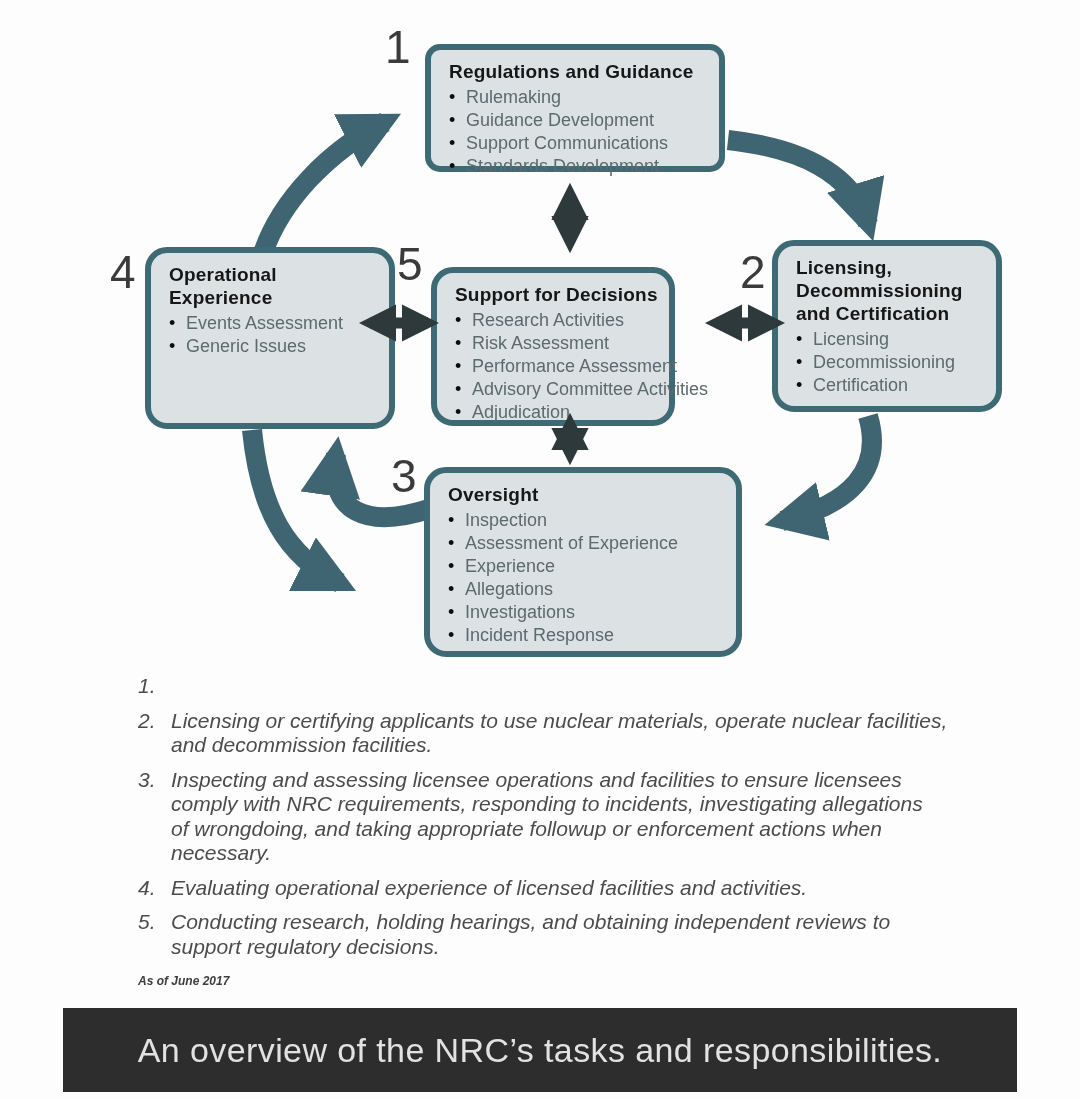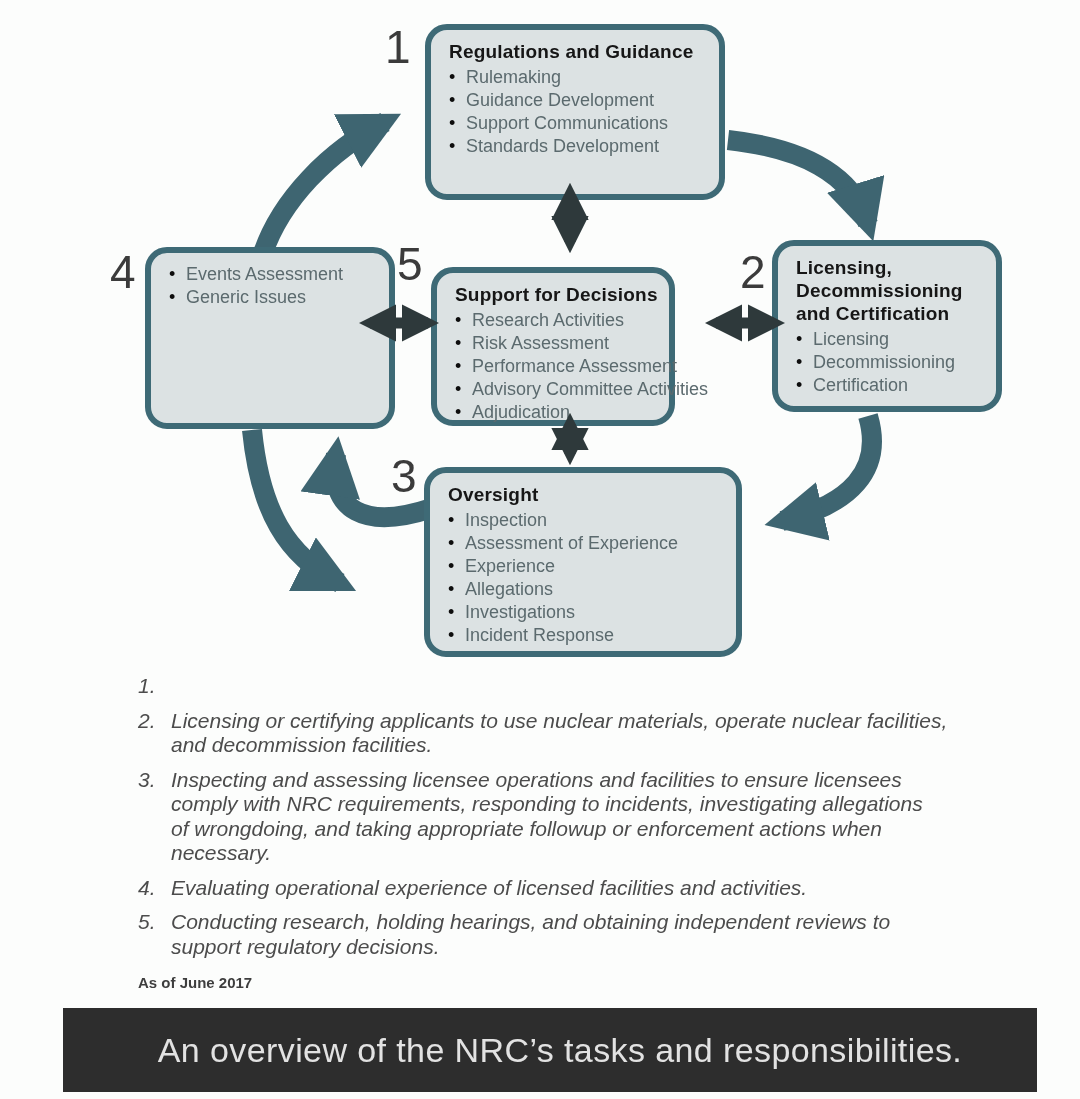--- a/index.html
+++ b/index.html
@@ -57,7 +57,7 @@
   <div class="num" style="left:110px; top:249px;">4</div>
   <div class="num" style="left:397px; top:241px;">5</div>
 
-  <div class="nbox" style="left:425px; top:24px; width:300px; height:176px;">
+  <div class="nbox" style="left:425px; top:44px; width:300px; height:128px;border-radius:15px;">
     <div class="nbox-title">Regulations and Guidance</div>
     <div>
         <div class="bi">

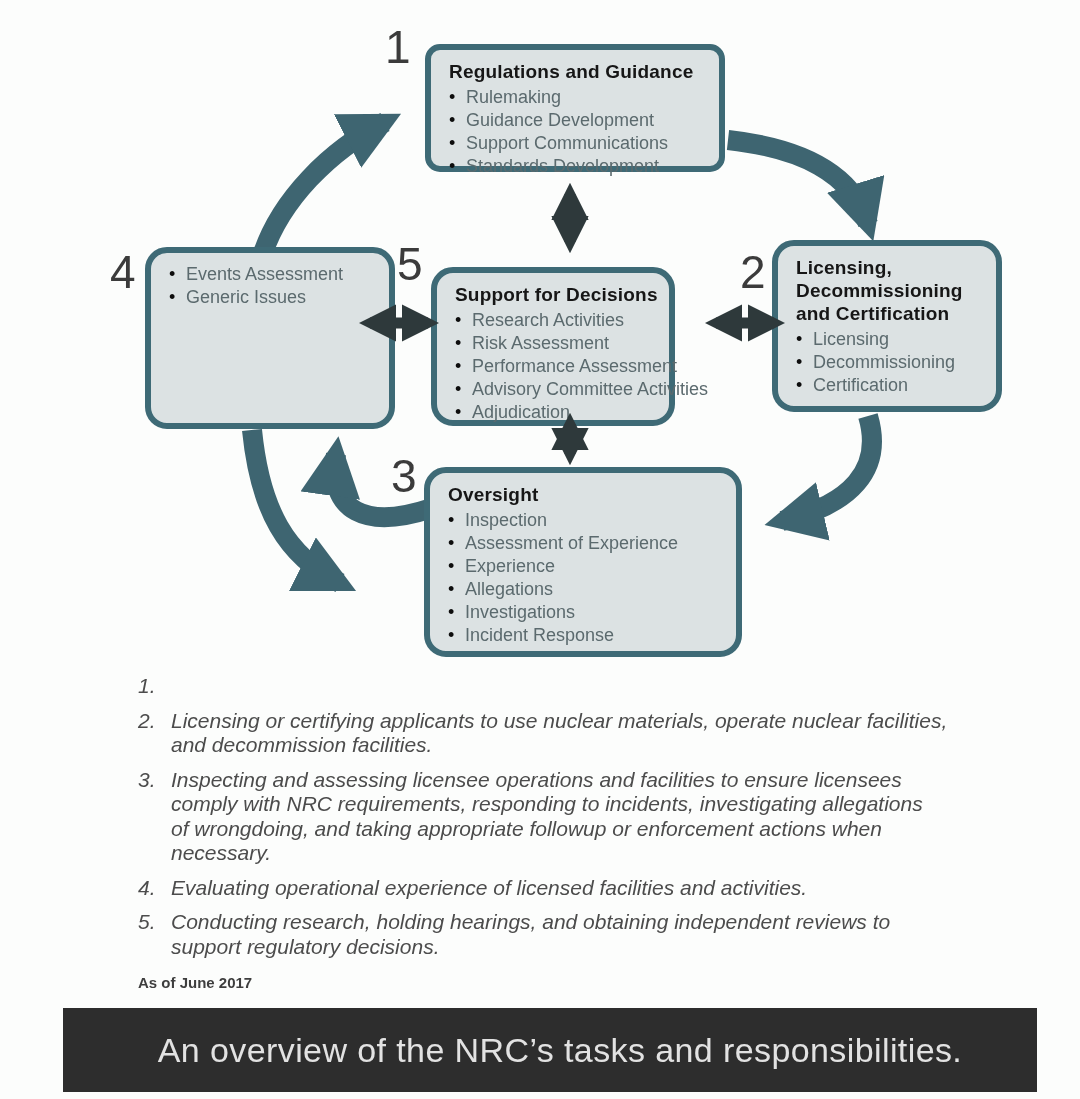--- a/index.html
+++ b/index.html
@@ -130,6 +130,8 @@
   </div>
 
   <div class="nbox" style="left:145px; top:247px; width:250px; height:182px;">
+    <div class="nbox-title">Operational
+Experience</div>
     <div>
         <div class="bi">
           <span class="dot">•</span>

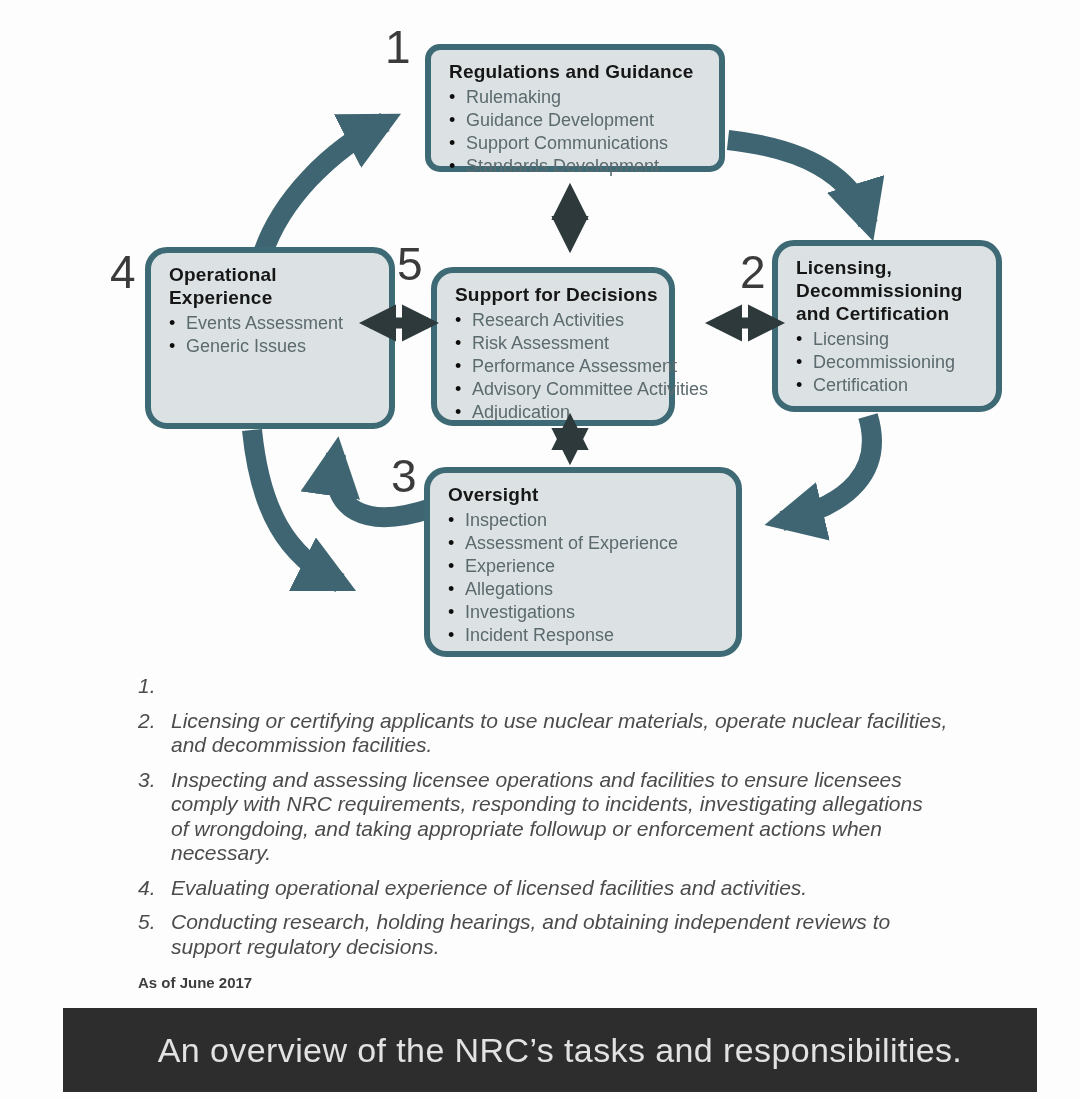--- a/index.html
+++ b/index.html
@@ -27,7 +27,7 @@
   .fn-num { width:33px; flex:none; }
   .fn-text { white-space:pre-line; }
   .as-of { position:absolute; left:138px; top:974px; z-index:2;
-    font-size:15px; font-weight:bold; color:#3e3e3e; }
+    font-size:12px; font-weight:bold; font-style:italic; color:#3e3e3e; }
   .caption-bar { position:absolute; left:63px; top:1008px; width:954px;
     height:84px; background:#2d2d2d; z-index:4;
     display:flex; align-items:center; justify-content:center;padding-left:20px; }

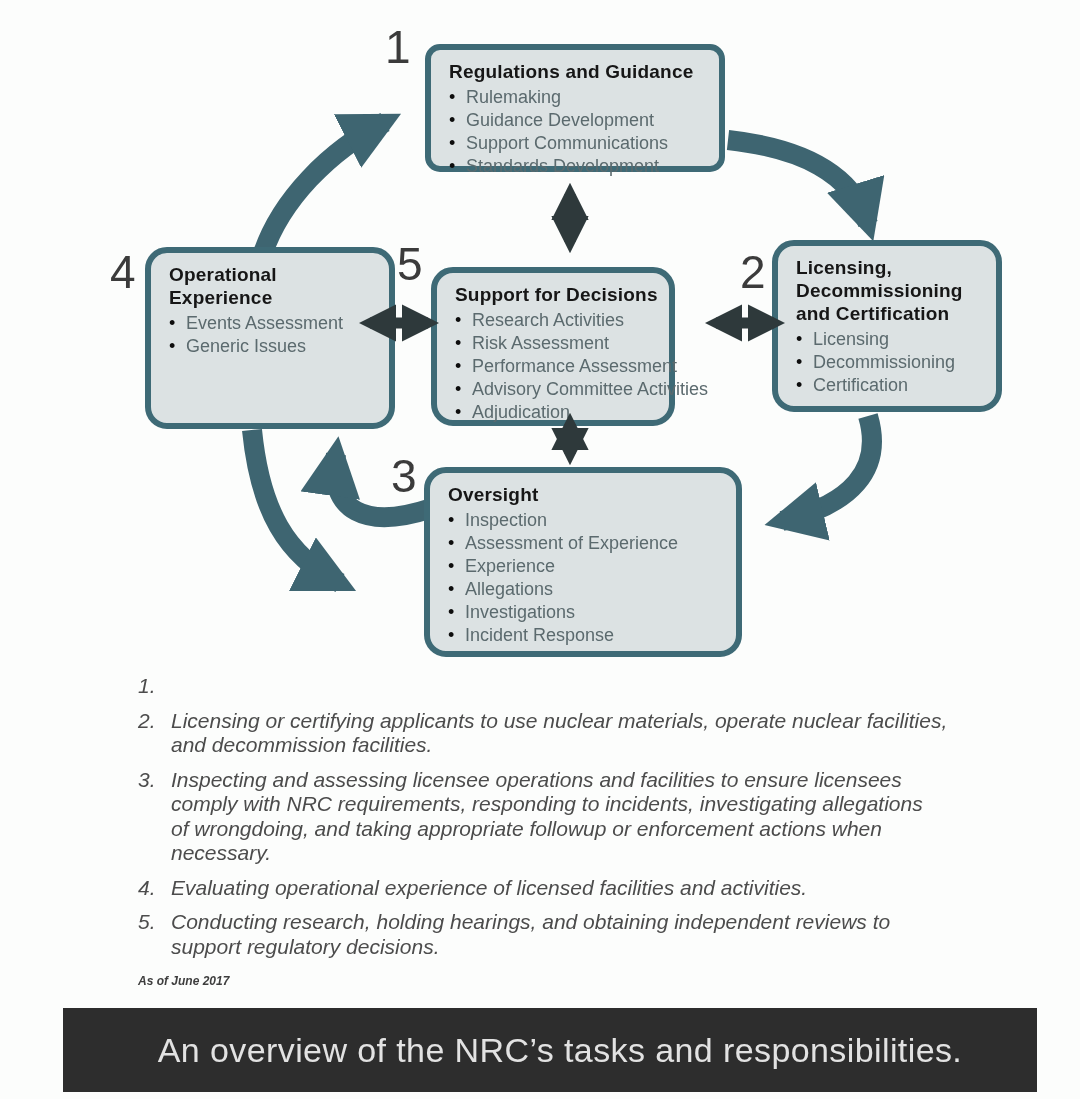--- a/index.html
+++ b/index.html
@@ -30,7 +30,7 @@
     font-size:12px; font-weight:bold; font-style:italic; color:#3e3e3e; }
   .caption-bar { position:absolute; left:63px; top:1008px; width:954px;
     height:84px; background:#2d2d2d; z-index:4;
-    display:flex; align-items:center; justify-content:center;padding-left:20px; }
+    display:flex; align-items:center; justify-content:center; }
   .caption-text { font-size:34px; color:#e2e2e2; letter-spacing:0.4px; }
 </style>
 </head>

